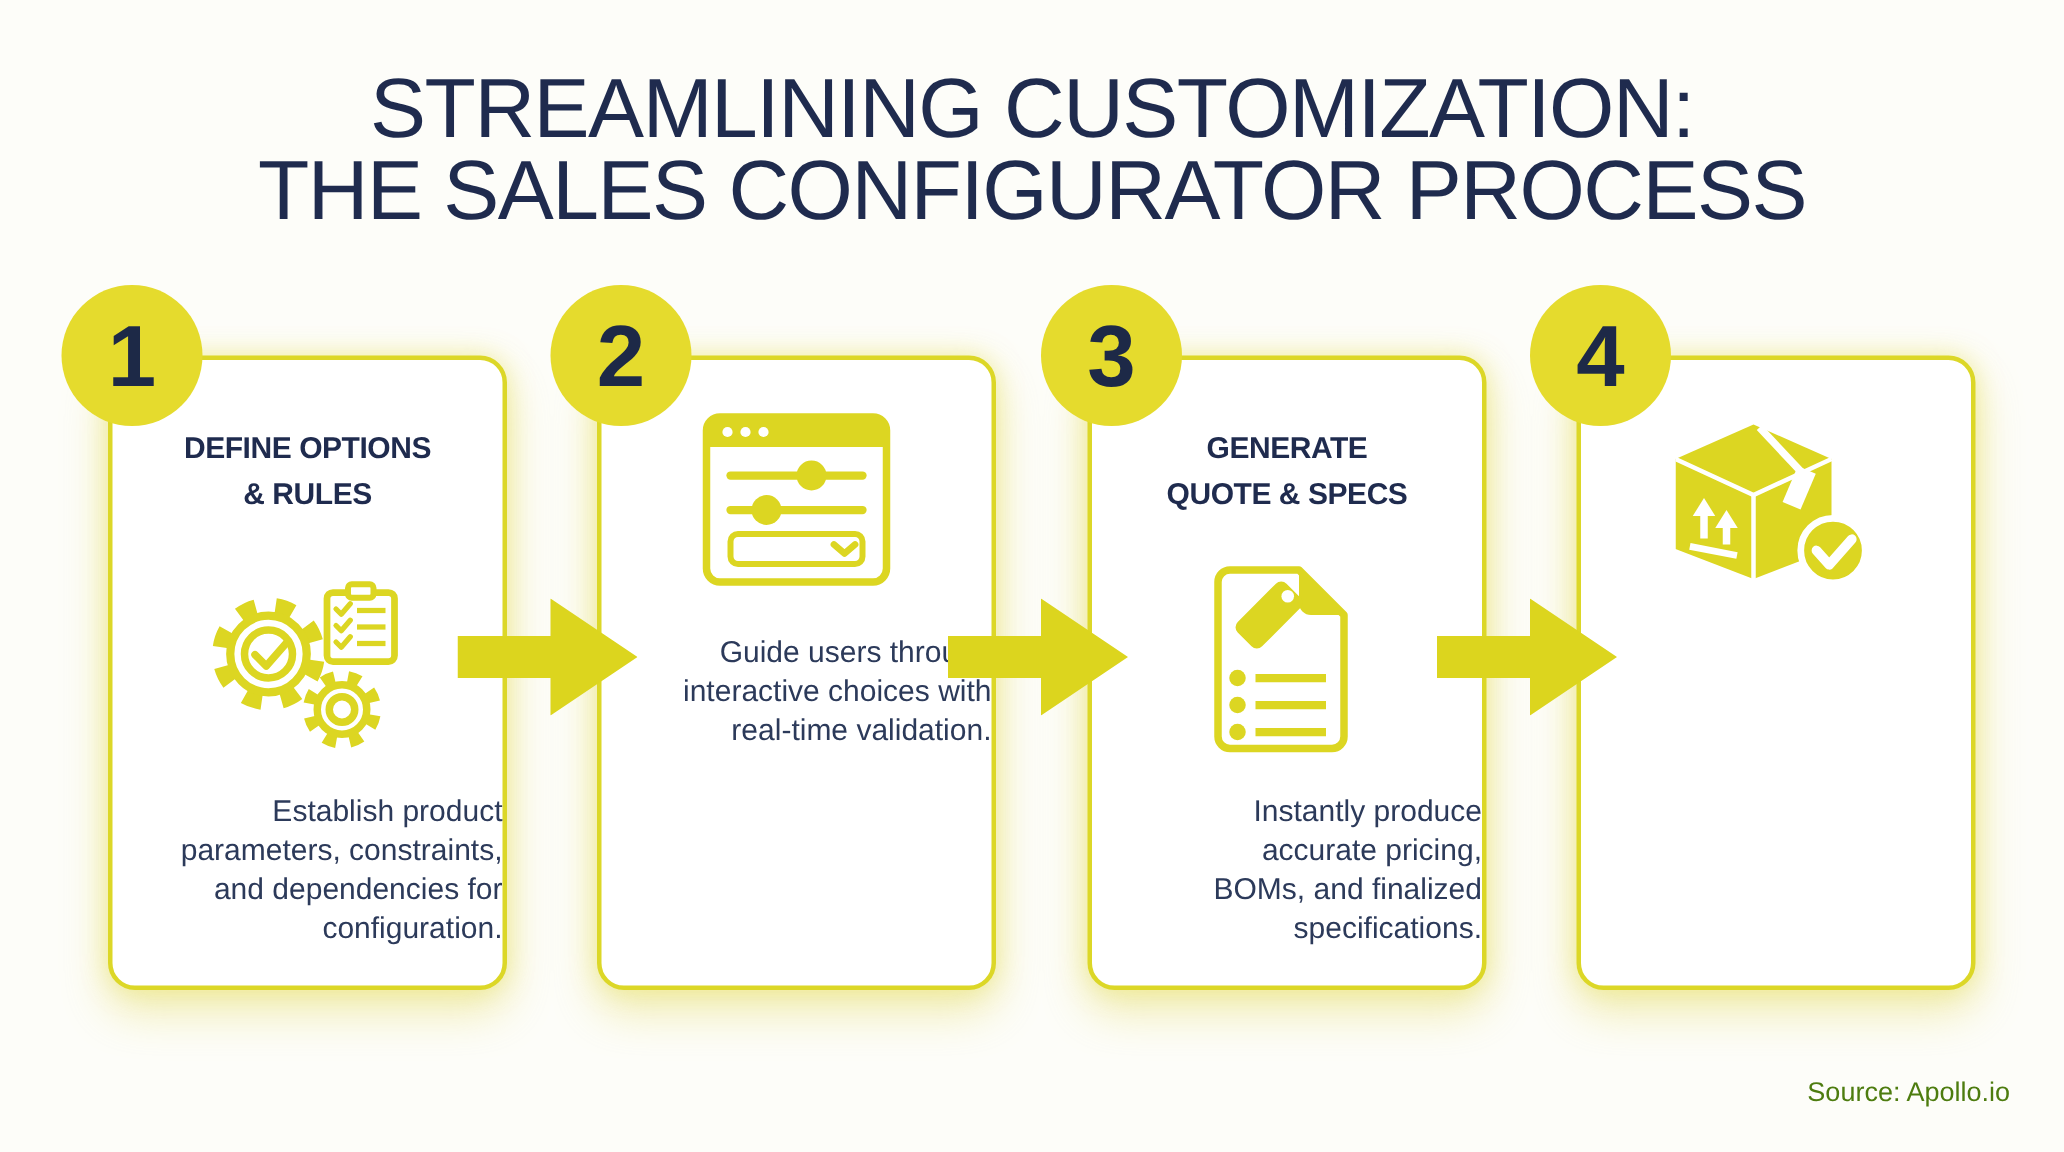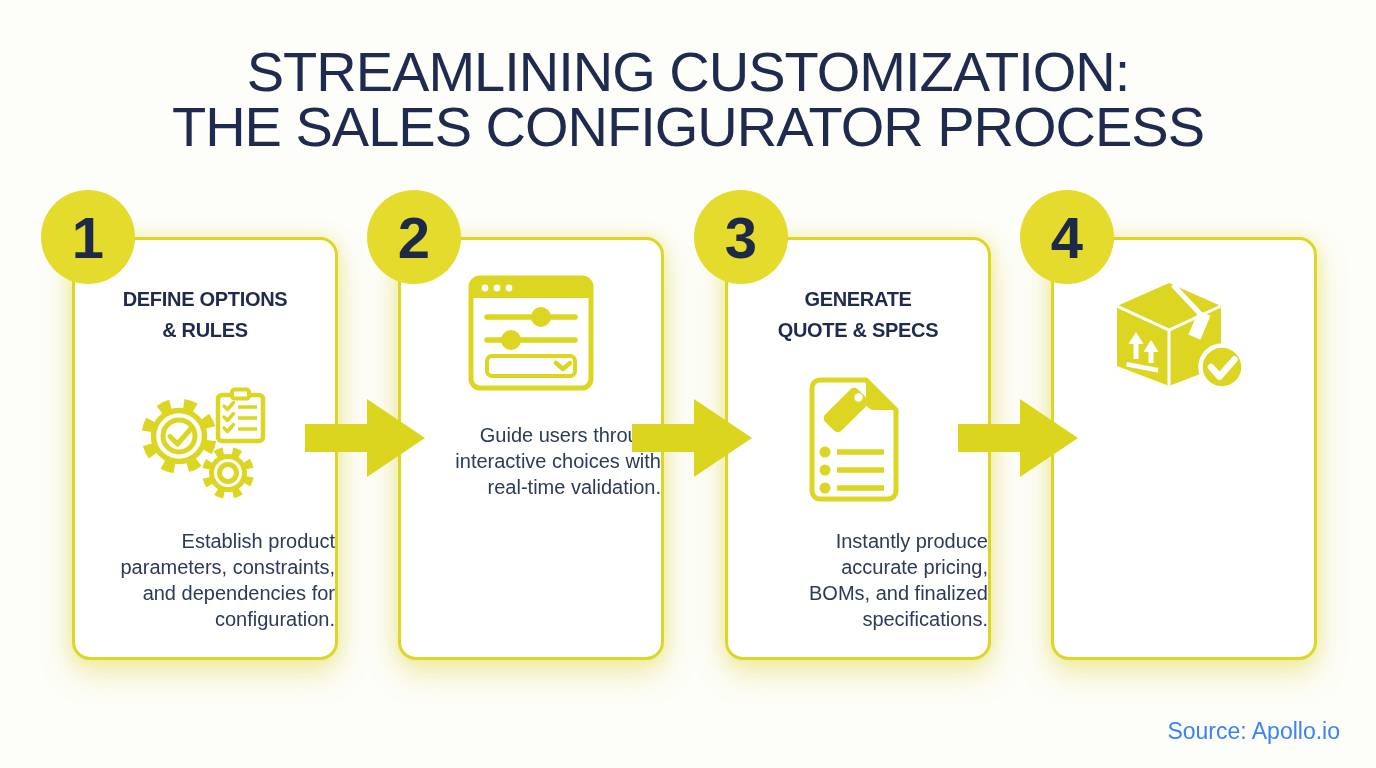--- a/index.html
+++ b/index.html
@@ -49,7 +49,7 @@
   .arrow-3 { left:958px; }
   .source-note {
     position:absolute; top:718px; right:36px;
-    font-size:23px; color:#3b82f6;
+    font-size:18px; color:#4d7c0f;
   }
 </style>
 </head>

